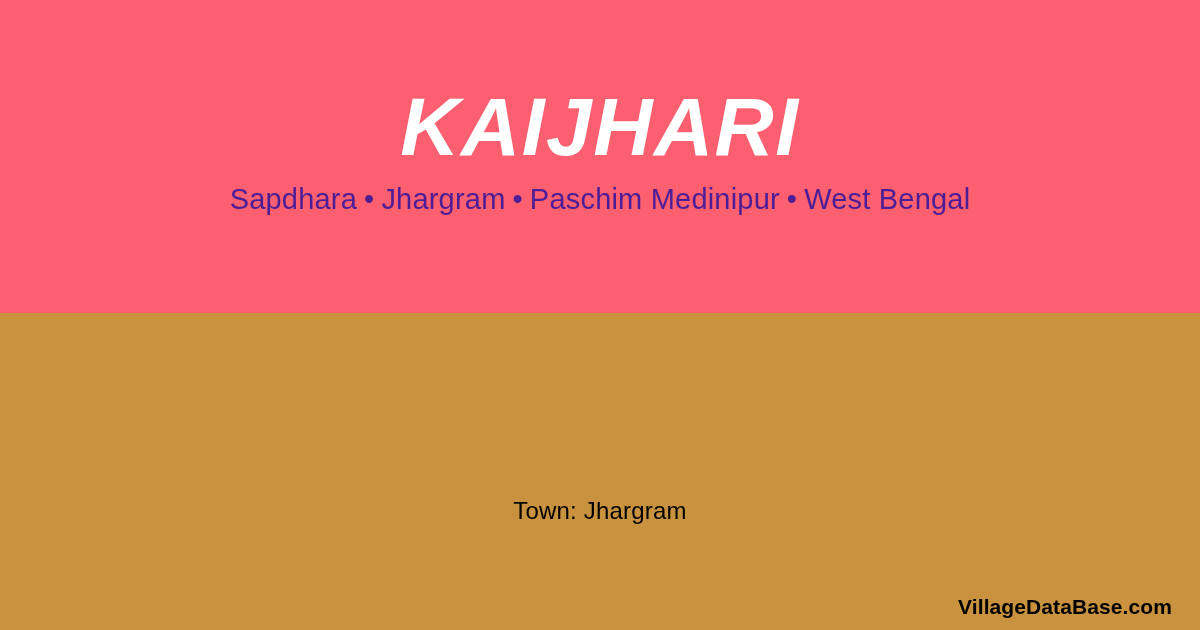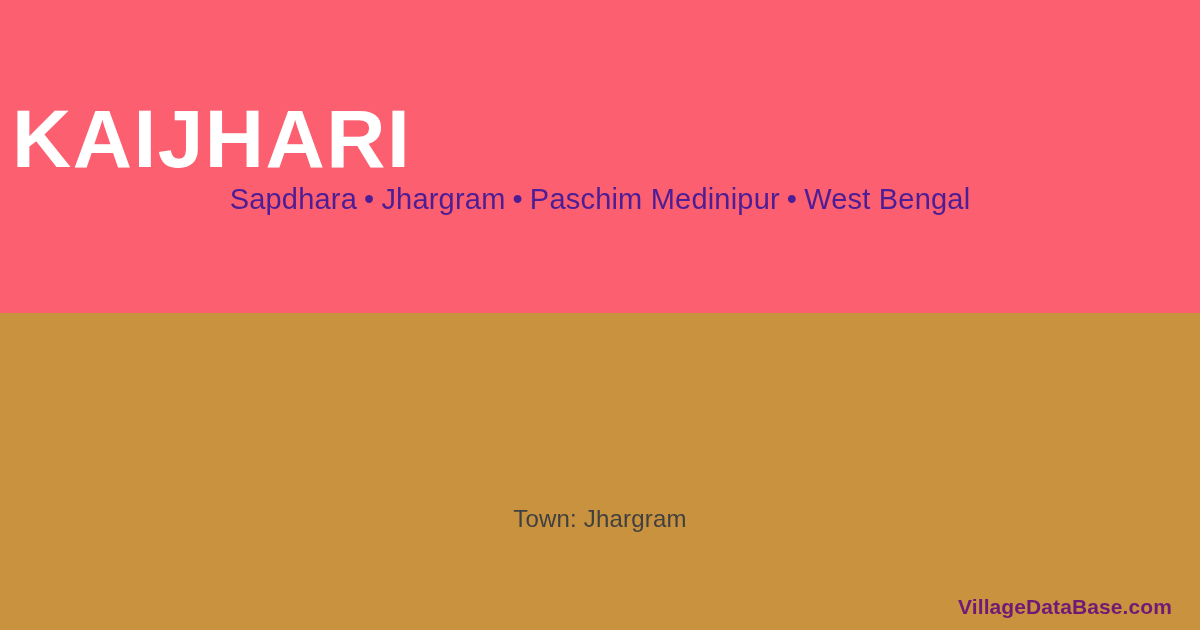--- a/index.html
+++ b/index.html
@@ -37,7 +37,8 @@
     left: 0;
     right: 0;
     top: 84px;
-    margin: 12px;
+    margin: 0;
+    text-align: center;
     color: #ffffff;
     font-family: "Liberation Sans", "DejaVu Sans", sans-serif;
     font-weight: 700;
@@ -45,6 +46,7 @@
     line-height: 86px;
     letter-spacing: 1.5px;
     white-space: nowrap;
+    font-style: italic;
   }
 
   #village-subtitle {

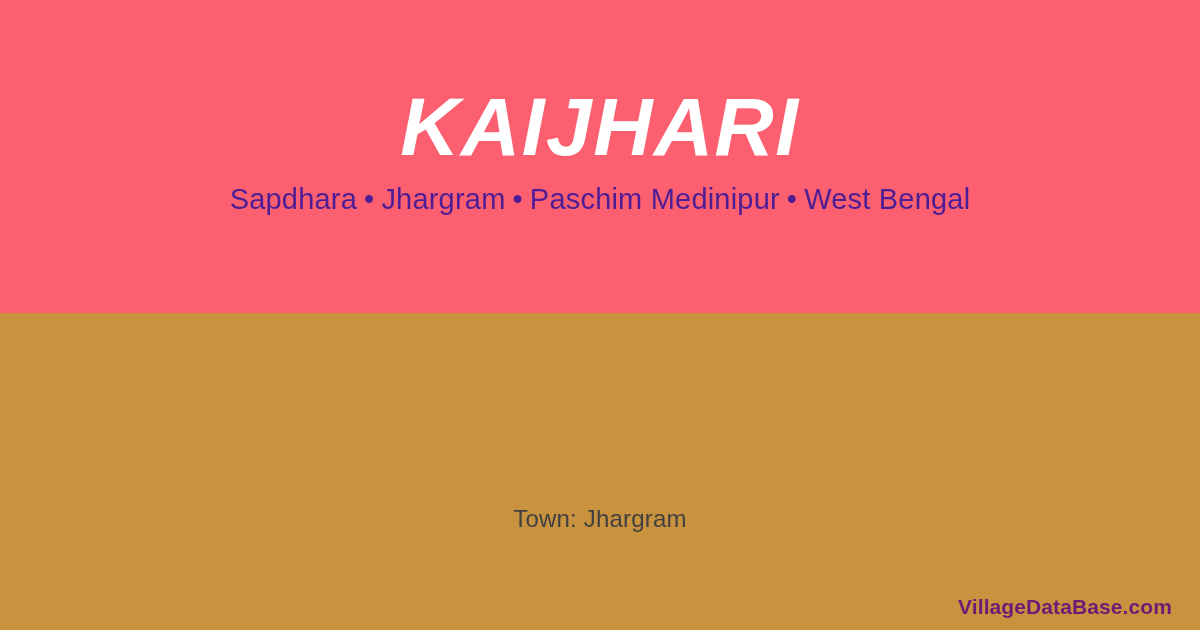--- a/index.html
+++ b/index.html
@@ -84,9 +84,9 @@
     left: 0;
     right: 0;
     top: 175px;
-    margin: 16px;
+    margin: 8px;
     text-align: center;
-    color: #404040;
+    color: #000000;
     font-family: "Liberation Sans", "DejaVu Sans", sans-serif;
     font-weight: 400;
     font-size: 24px;

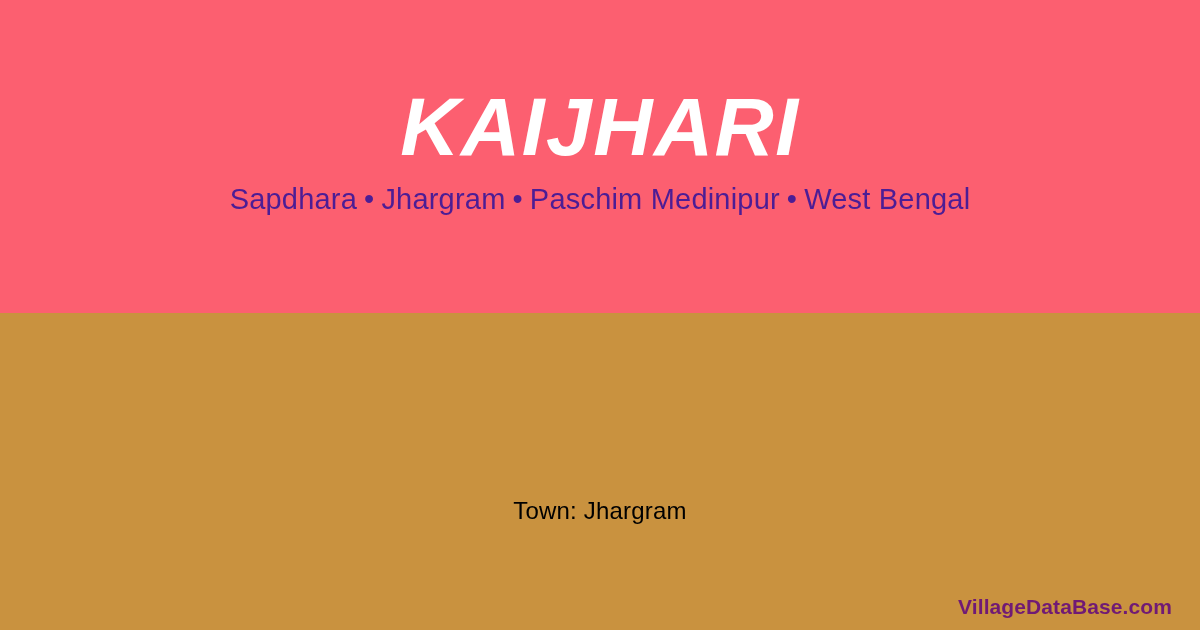--- a/index.html
+++ b/index.html
@@ -100,7 +100,7 @@
     right: 28px;
     bottom: 10px;
     margin: 0;
-    color: #701a75;
+    color: #000000;
     font-family: "Liberation Sans", "DejaVu Sans", sans-serif;
     font-weight: 700;
     font-size: 21px;

